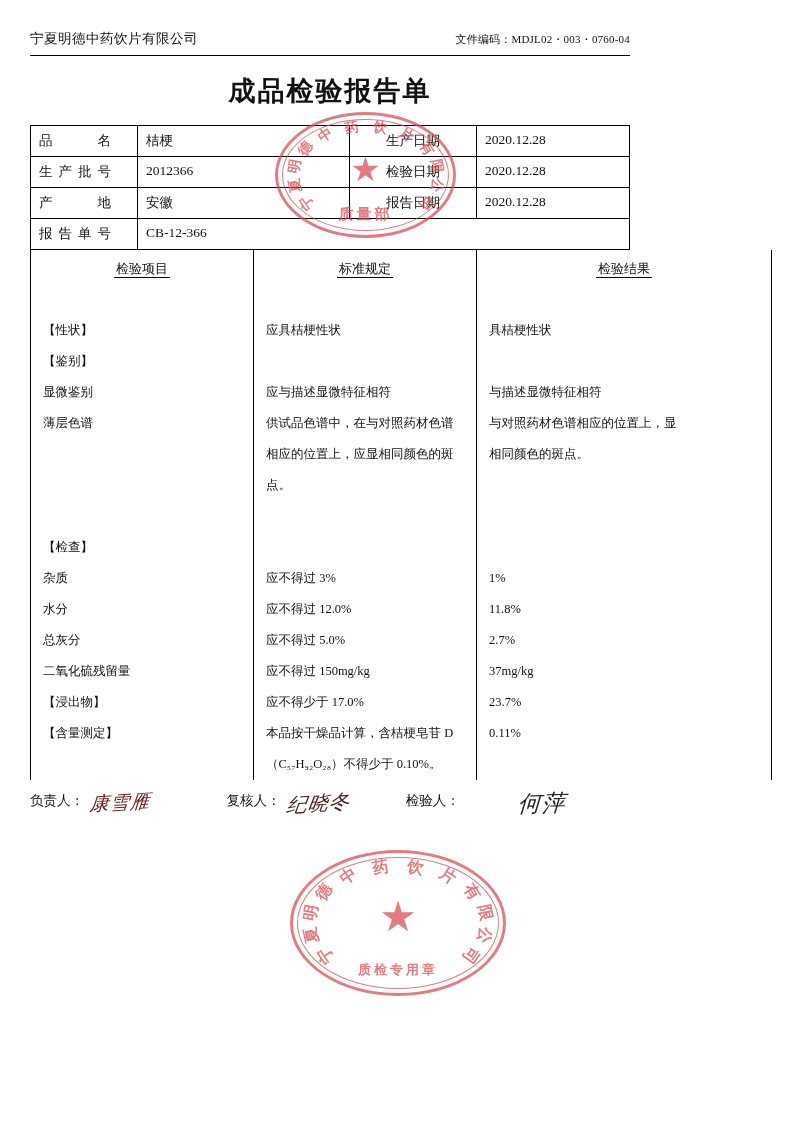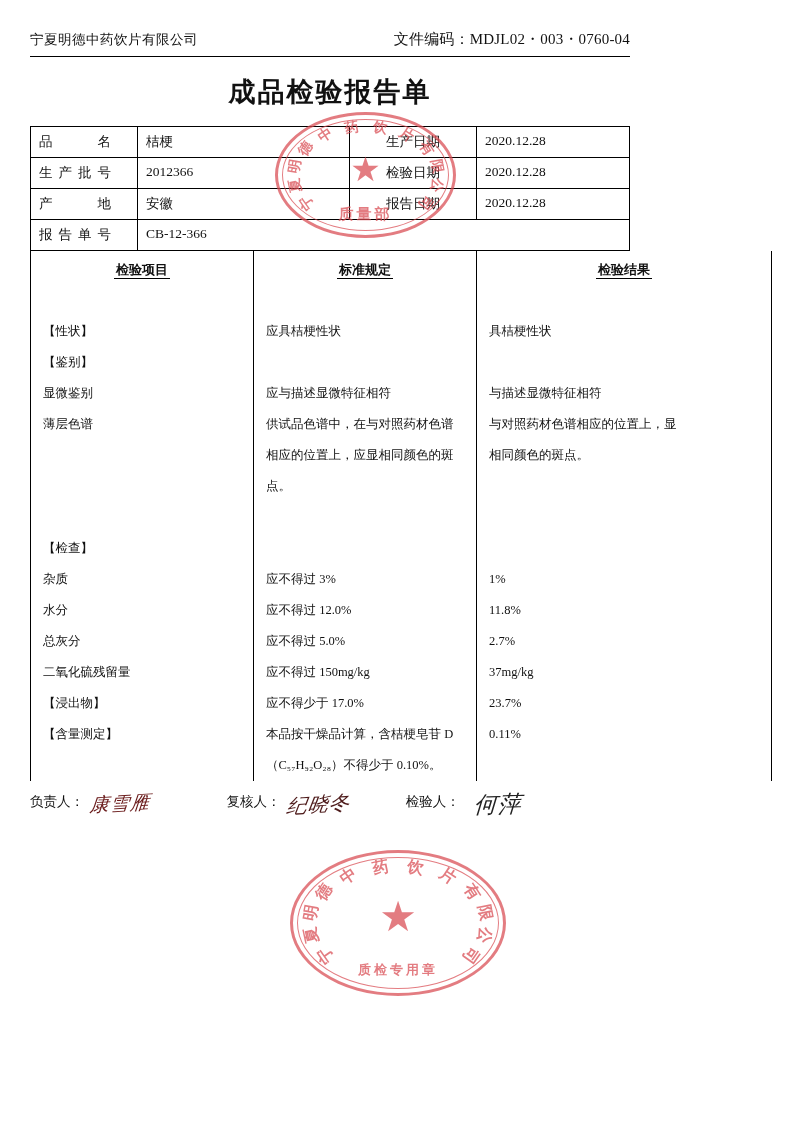--- a/index.html
+++ b/index.html
@@ -39,7 +39,7 @@
     border-bottom: 1px solid #000;
   }
   .company-name { letter-spacing: 0.5px; }
-  .doc-code { letter-spacing: 0.2px; font-size: 15px; }
+  .doc-code { letter-spacing: 0.2px; font-size: 11px; }
 
   
   .title {

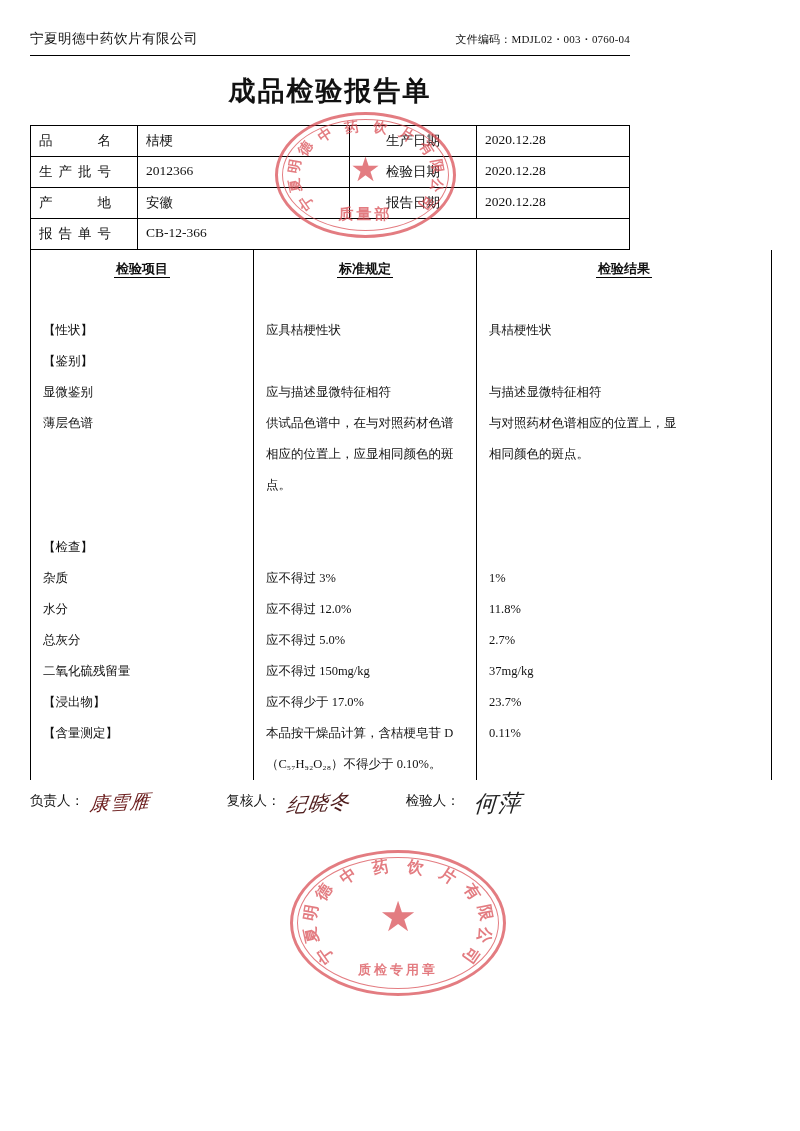--- a/index.html
+++ b/index.html
@@ -103,7 +103,6 @@
     text-align: center;
     font-size: 13px;
     padding: 10px 0 6px 0;
-    font-weight: bold;
   }
   .colhead span {
     border-bottom: 1px solid #000;

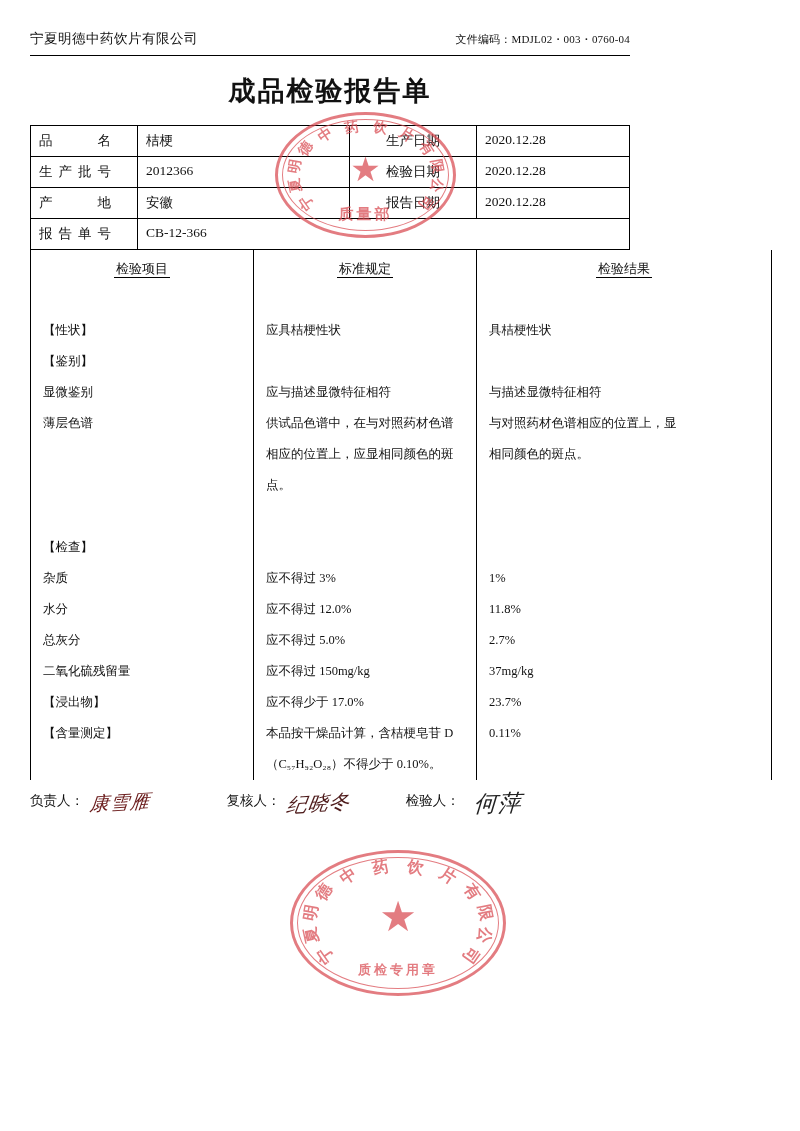--- a/index.html
+++ b/index.html
@@ -142,7 +142,7 @@
   }
   .sig-1 { width: 228px; }
   .sig-2 { width: 208px; }
-  .sig-3 { width: 260px; }
+  .sig-3 { width: 260px; gap: 44px; }
   .sig-label { white-space: nowrap; }
   .hand {
     font-family: "DejaVu Serif", serif;

